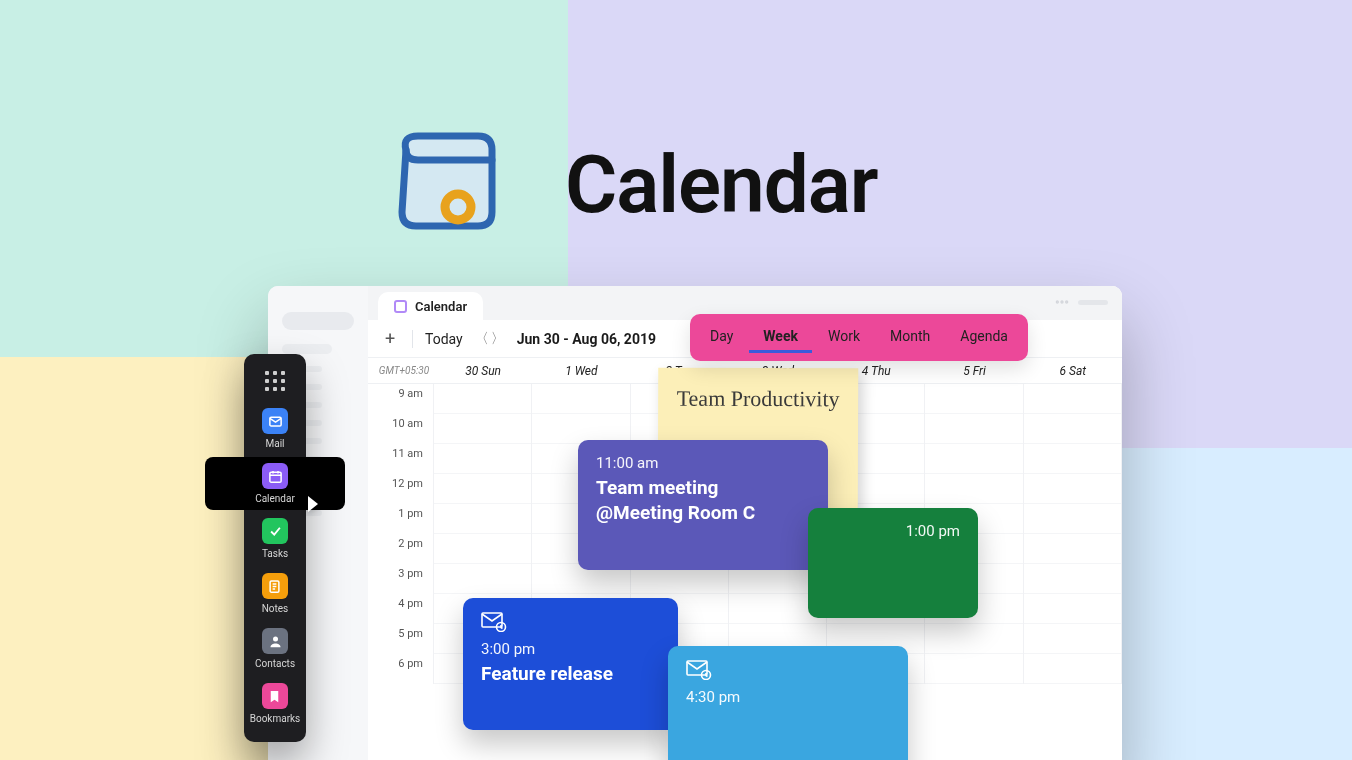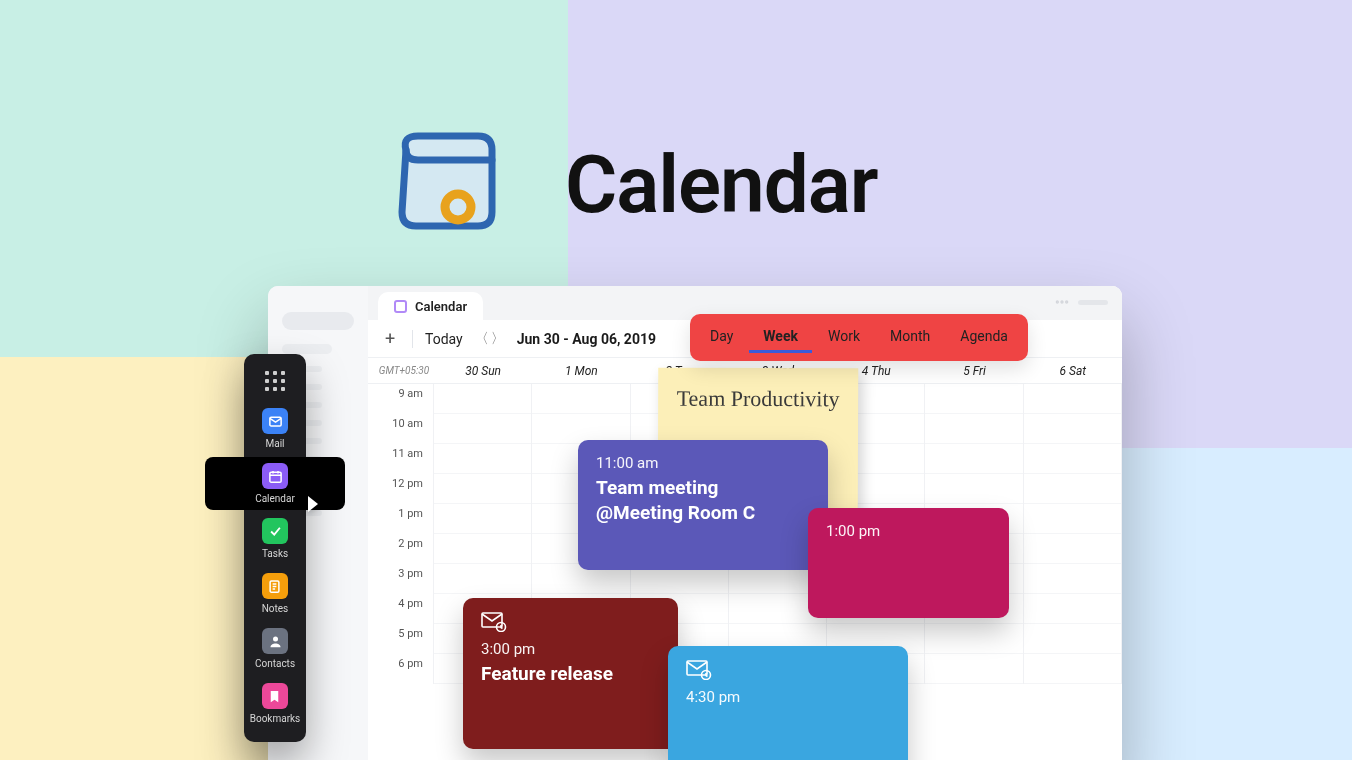--- a/index.html
+++ b/index.html
@@ -49,7 +49,7 @@
   .nav-arrows{display:flex;gap:2px;color:#777;}
   .nav-arrows span{cursor:pointer;font-size:14px;}
   .daterange{font-size:14px;font-weight:700;color:#1b1b1b;}
-  .viewseg{position:absolute;left:322px;top:-6px;background:#ef4444;border-radius:10px;box-shadow:0 8px 20px rgba(0,0,0,.12);display:flex;padding:8px 6px;gap:2px;z-index:5;}
+  .viewseg{position:absolute;left:322px;top:-6px;background:#ec4899;border-radius:10px;box-shadow:0 8px 20px rgba(0,0,0,.12);display:flex;padding:8px 6px;gap:2px;z-index:5;}
   .viewseg .v{padding:6px 14px;font-size:14px;color:#222;cursor:pointer;border-radius:6px;}
   .viewseg .v.active{font-weight:700;border-bottom:3px solid #3b5bdb;border-radius:0;}
 

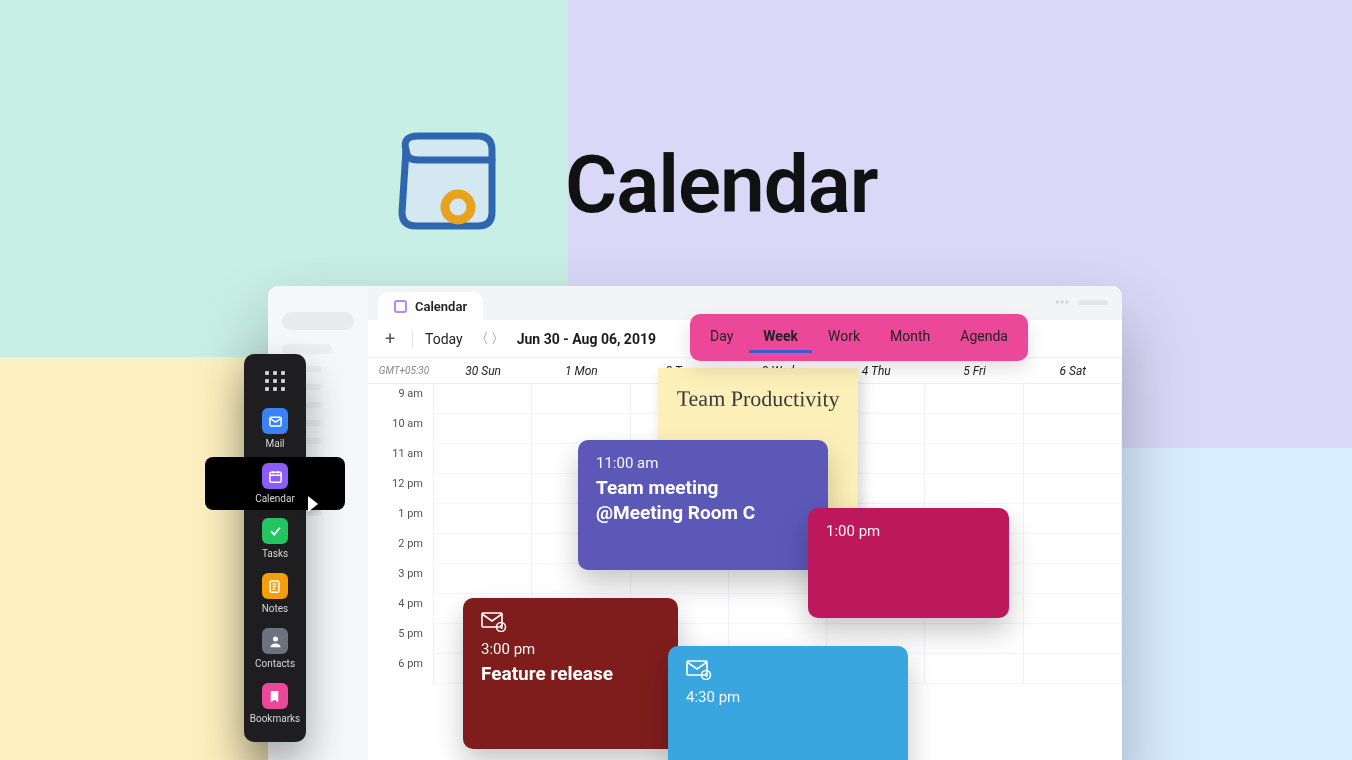--- a/index.html
+++ b/index.html
@@ -217,7 +217,7 @@
     <div class="dayheader">
       <div class="tz">GMT+05:30</div>
       <div>30 Sun</div>
-      <div>1 Mon</div>
+      <div>1 Wed</div>
       <div>2 Tue</div>
       <div>3 Wed</div>
       <div>4 Thu</div>

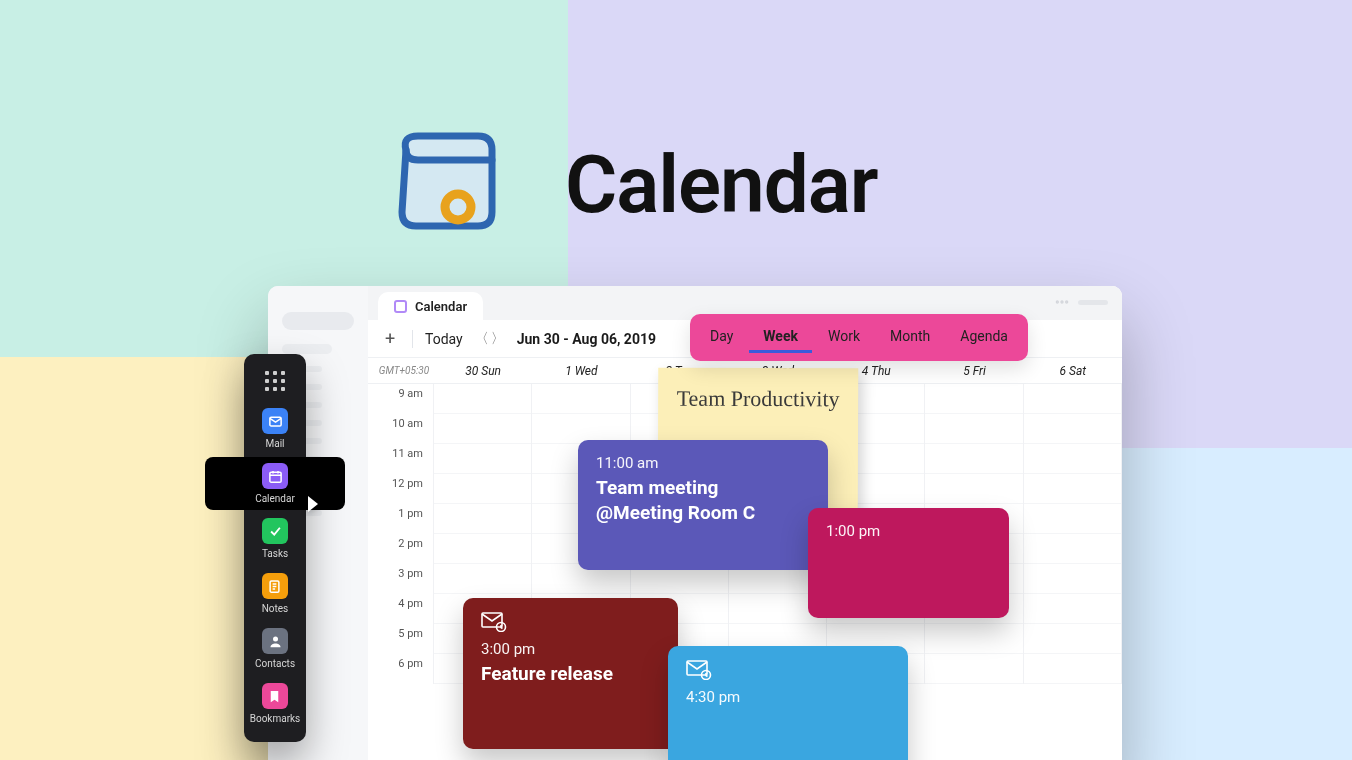--- a/index.html
+++ b/index.html
@@ -72,7 +72,7 @@
   .card .title{font-size:19px;font-weight:700;line-height:1.3;}
   .mail-ico{display:block;margin-bottom:8px;}
   .c1{left:210px;top:56px;width:250px;height:130px;background:#5b58b8;}
-  .c2{left:440px;top:124px;width:201px;height:110px;background:#be185d;}
+  .c2{left:440px;top:124px;width:170px;height:110px;background:#15803d;text-align:right;}
   .c3{left:95px;top:214px;width:215px;height:151px;background:#7f1d1d;}
   .c4{left:300px;top:262px;width:240px;height:150px;background:#3aa6e0;}
 </style>

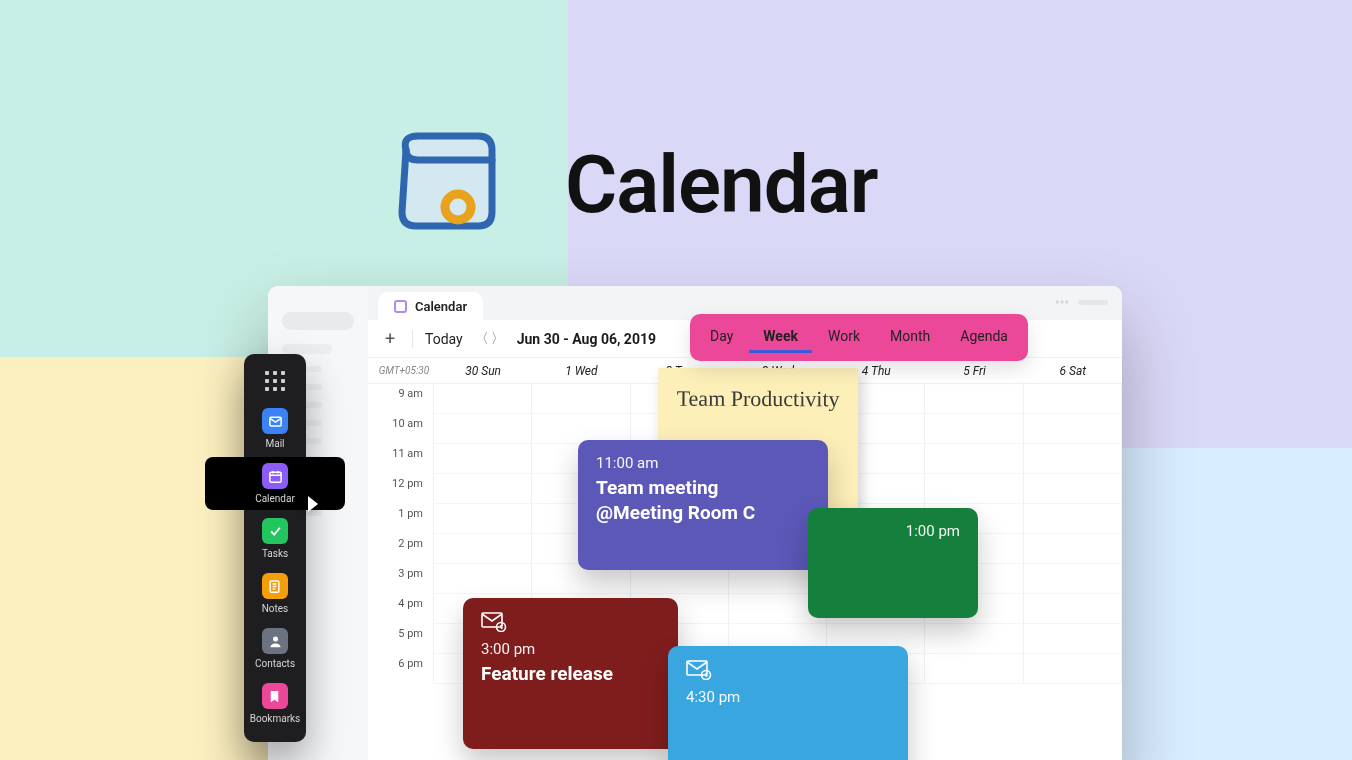--- a/index.html
+++ b/index.html
@@ -73,7 +73,7 @@
   .mail-ico{display:block;margin-bottom:8px;}
   .c1{left:210px;top:56px;width:250px;height:130px;background:#5b58b8;}
   .c2{left:440px;top:124px;width:170px;height:110px;background:#15803d;text-align:right;}
-  .c3{left:95px;top:214px;width:215px;height:151px;background:#7f1d1d;}
+  .c3{left:95px;top:214px;width:215px;height:132px;background:#1d4ed8;}
   .c4{left:300px;top:262px;width:240px;height:150px;background:#3aa6e0;}
 </style>
 </head>

